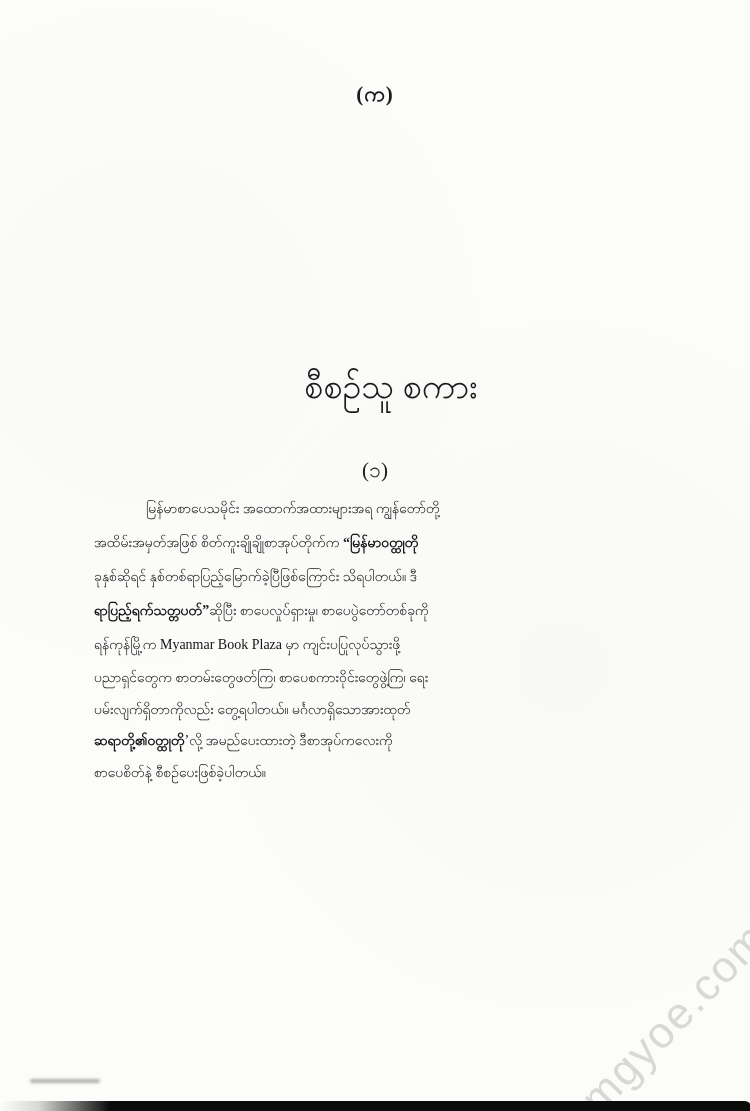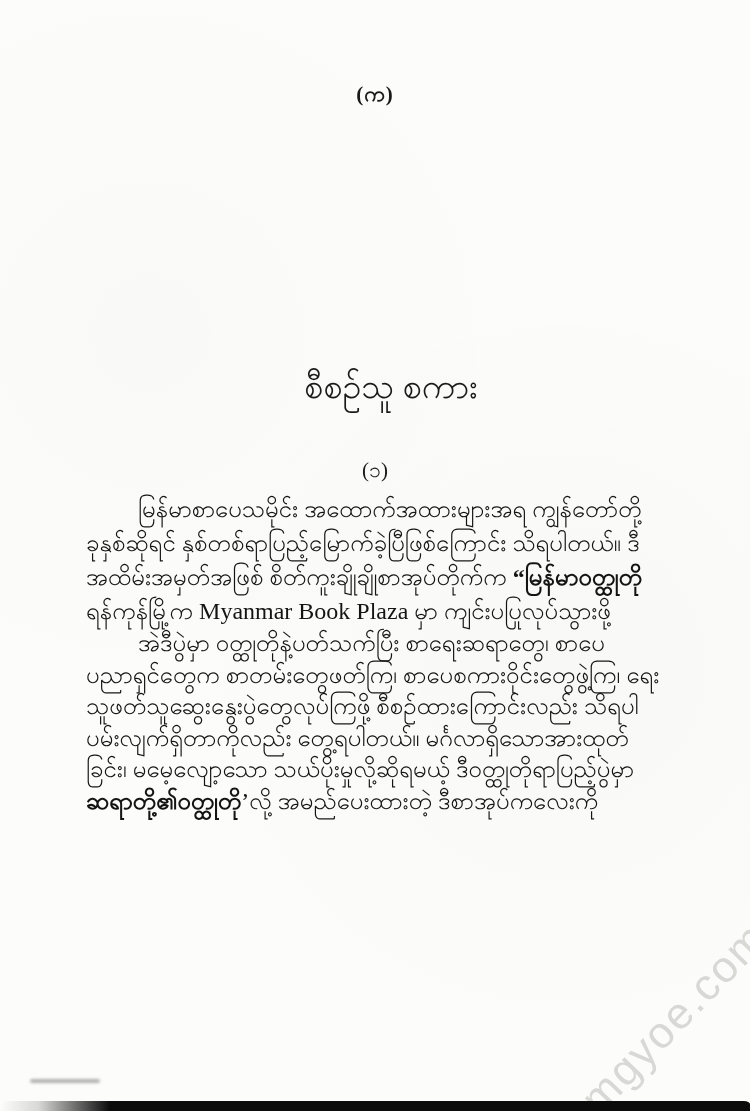--- a/index.html
+++ b/index.html
@@ -53,9 +53,9 @@
   .text-body {
     position: absolute;
     top: 492px;
-    left: 86px;
+    left: 94px;
     width: 572px;
-    font-size: 24px;
+    font-size: 14px;
     color: #141414;
   }
   .paragraph { margin: 0; }

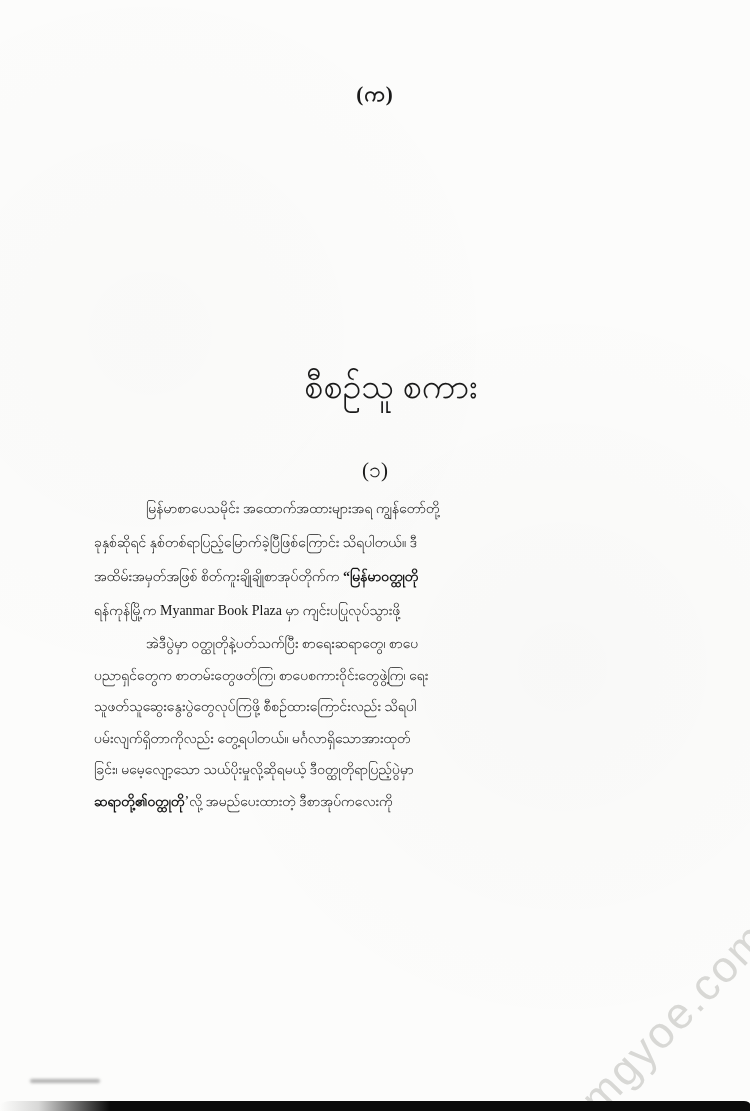--- a/index.html
+++ b/index.html
@@ -122,8 +122,8 @@
   <div class="text-body">
       <div class="paragraph p1">
         <div class="text-line first"><span>မြန်မာစာပေသမိုင်း အထောက်အထားများအရ ကျွန်တော်တို့</span></div>
+        <div class="text-line"><span>အထိမ်းအမှတ်အဖြစ် စိတ်ကူးချိုချိုစာအုပ်တိုက်က </span><span class="bold">“မြန်မာဝတ္ထုတို</span></div>
         <div class="text-line"><span>ခုနှစ်ဆိုရင် နှစ်တစ်ရာပြည့်မြောက်ခဲ့ပြီဖြစ်ကြောင်း သိရပါတယ်။ ဒီ</span></div>
-        <div class="text-line"><span>အထိမ်းအမှတ်အဖြစ် စိတ်ကူးချိုချိုစာအုပ်တိုက်က </span><span class="bold">“မြန်မာဝတ္ထုတို</span></div>
         <div class="text-line"><span>ရန်ကုန်မြို့က Myanmar Book Plaza မှာ ကျင်းပပြုလုပ်သွားဖို့</span></div>
       </div>
       <div class="paragraph p2">

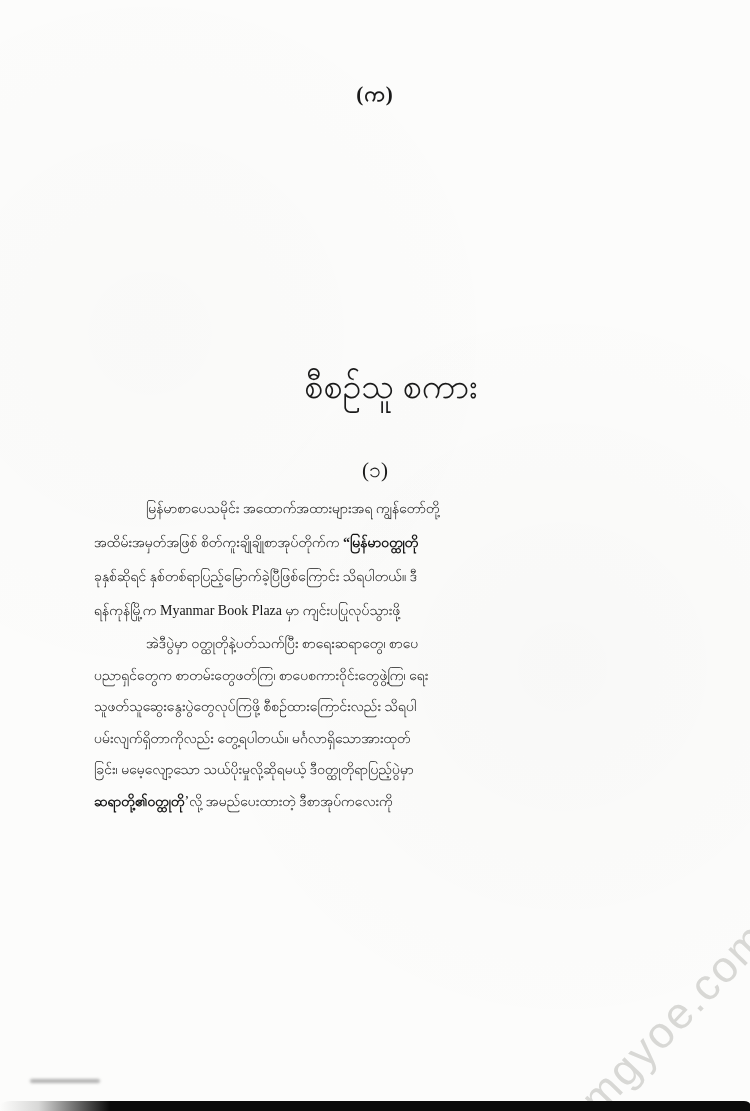--- a/index.html
+++ b/index.html
@@ -124,6 +124,7 @@
         <div class="text-line first"><span>မြန်မာစာပေသမိုင်း အထောက်အထားများအရ ကျွန်တော်တို့</span></div>
         <div class="text-line"><span>အထိမ်းအမှတ်အဖြစ် စိတ်ကူးချိုချိုစာအုပ်တိုက်က </span><span class="bold">“မြန်မာဝတ္ထုတို</span></div>
         <div class="text-line"><span>ခုနှစ်ဆိုရင် နှစ်တစ်ရာပြည့်မြောက်ခဲ့ပြီဖြစ်ကြောင်း သိရပါတယ်။ ဒီ</span></div>
+        <div class="text-line"><span class="bold">ရာပြည့်ရက်သတ္တပတ်”</span><span>ဆိုပြီး စာပေလှုပ်ရှားမှု၊ စာပေပွဲတော်တစ်ခုကို</span></div>
         <div class="text-line"><span>ရန်ကုန်မြို့က Myanmar Book Plaza မှာ ကျင်းပပြုလုပ်သွားဖို့</span></div>
       </div>
       <div class="paragraph p2">

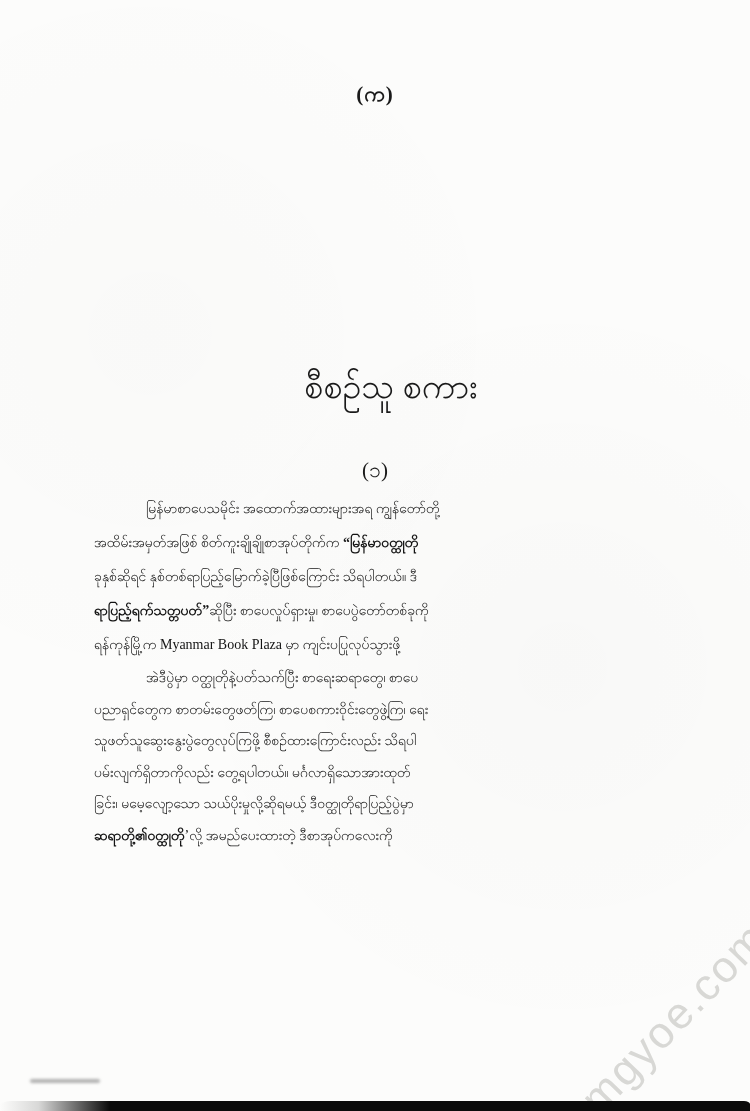--- a/index.html
+++ b/index.html
@@ -128,7 +128,6 @@
         <div class="text-line"><span>ရန်ကုန်မြို့က Myanmar Book Plaza မှာ ကျင်းပပြုလုပ်သွားဖို့</span></div>
       </div>
       <div class="paragraph p2">
-        <div class="text-line first"><span>အဲဒီပွဲမှာ ဝတ္ထုတိုနဲ့ပတ်သက်ပြီး စာရေးဆရာတွေ၊ စာပေ</span></div>
         <div class="text-line"><span>ပညာရှင်တွေက စာတမ်းတွေဖတ်ကြ၊ စာပေစကားဝိုင်းတွေဖွဲ့ကြ၊ ရေး</span></div>
         <div class="text-line"><span>သူဖတ်သူဆွေးနွေးပွဲတွေလုပ်ကြဖို့ စီစဉ်ထားကြောင်းလည်း သိရပါ</span></div>
         <div class="text-line"><span>ပမ်းလျက်ရှိတာကိုလည်း တွေ့ရပါတယ်။ မင်္ဂလာရှိသောအားထုတ်</span></div>

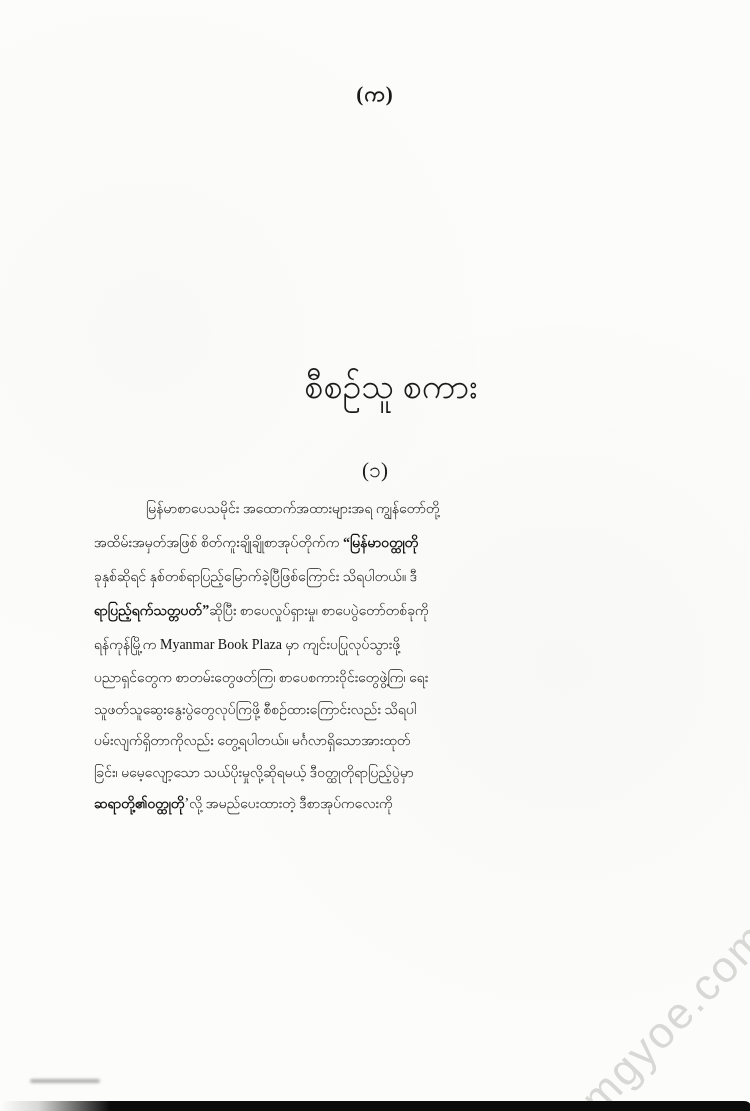--- a/index.html
+++ b/index.html
@@ -129,7 +129,6 @@
       </div>
       <div class="paragraph p2">
         <div class="text-line"><span>ပညာရှင်တွေက စာတမ်းတွေဖတ်ကြ၊ စာပေစကားဝိုင်းတွေဖွဲ့ကြ၊ ရေး</span></div>
-        <div class="text-line"><span>သူဖတ်သူဆွေးနွေးပွဲတွေလုပ်ကြဖို့ စီစဉ်ထားကြောင်းလည်း သိရပါ</span></div>
         <div class="text-line"><span>ပမ်းလျက်ရှိတာကိုလည်း တွေ့ရပါတယ်။ မင်္ဂလာရှိသောအားထုတ်</span></div>
         <div class="text-line"><span>ခြင်း၊ မမေ့လျော့သော သယ်ပိုးမှုလို့ဆိုရမယ့် ဒီဝတ္ထုတိုရာပြည့်ပွဲမှာ</span></div>
         <div class="text-line"><span class="bold">ဆရာတို့၏ဝတ္ထုတို</span><span>’လို့ အမည်ပေးထားတဲ့ ဒီစာအုပ်ကလေးကို</span></div>

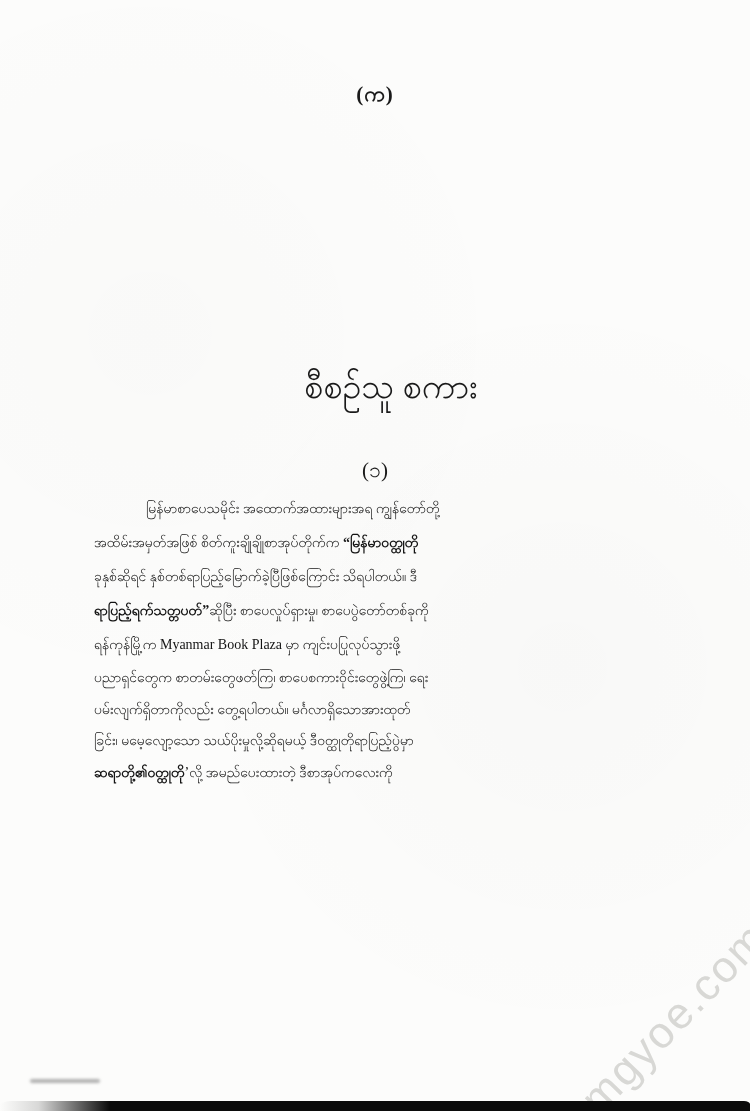--- a/index.html
+++ b/index.html
@@ -130,7 +130,6 @@
       <div class="paragraph p2">
         <div class="text-line"><span>ပညာရှင်တွေက စာတမ်းတွေဖတ်ကြ၊ စာပေစကားဝိုင်းတွေဖွဲ့ကြ၊ ရေး</span></div>
         <div class="text-line"><span>ပမ်းလျက်ရှိတာကိုလည်း တွေ့ရပါတယ်။ မင်္ဂလာရှိသောအားထုတ်</span></div>
-        <div class="text-line"><span>ခြင်း၊ မမေ့လျော့သော သယ်ပိုးမှုလို့ဆိုရမယ့် ဒီဝတ္ထုတိုရာပြည့်ပွဲမှာ</span></div>
         <div class="text-line"><span class="bold">ဆရာတို့၏ဝတ္ထုတို</span><span>’လို့ အမည်ပေးထားတဲ့ ဒီစာအုပ်ကလေးကို</span></div>
       </div>
     </div>

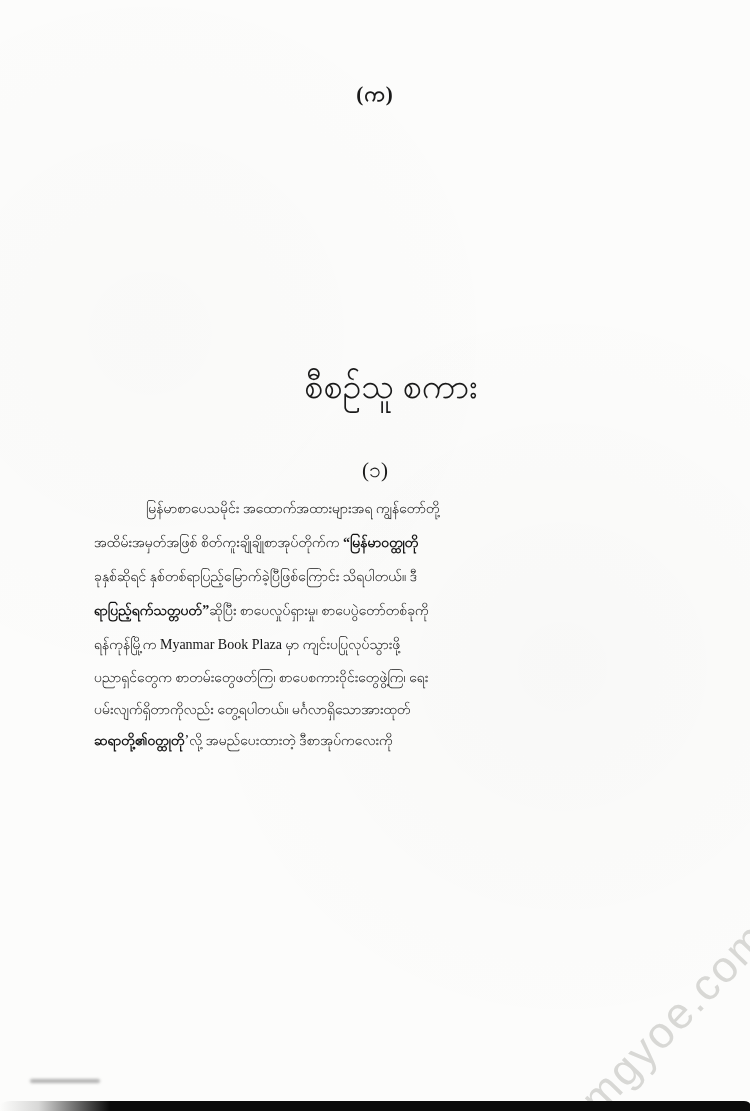--- a/index.html
+++ b/index.html
@@ -131,6 +131,7 @@
         <div class="text-line"><span>ပညာရှင်တွေက စာတမ်းတွေဖတ်ကြ၊ စာပေစကားဝိုင်းတွေဖွဲ့ကြ၊ ရေး</span></div>
         <div class="text-line"><span>ပမ်းလျက်ရှိတာကိုလည်း တွေ့ရပါတယ်။ မင်္ဂလာရှိသောအားထုတ်</span></div>
         <div class="text-line"><span class="bold">ဆရာတို့၏ဝတ္ထုတို</span><span>’လို့ အမည်ပေးထားတဲ့ ဒီစာအုပ်ကလေးကို</span></div>
+        <div class="text-line"><span>စာပေစိတ်နဲ့ စီစဉ်ပေးဖြစ်ခဲ့ပါတယ်။</span></div>
       </div>
     </div>
 

